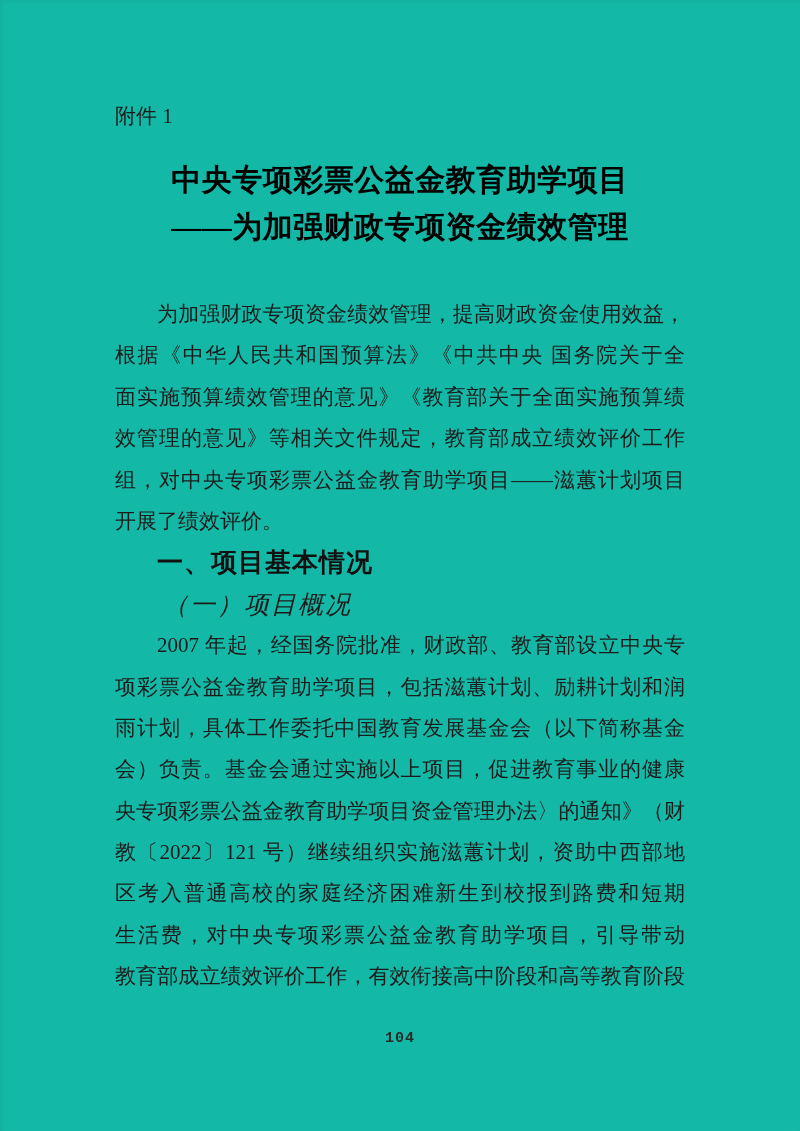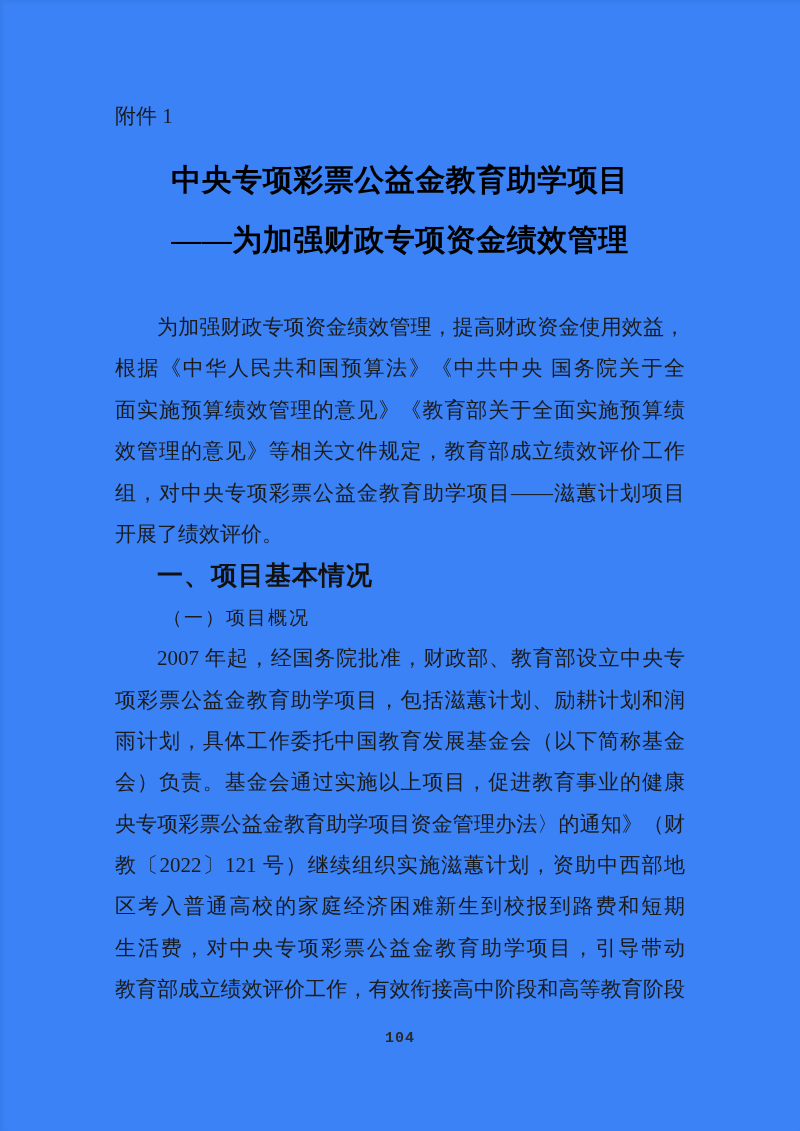--- a/index.html
+++ b/index.html
@@ -12,7 +12,7 @@
     width: 800px;
     height: 1131px;
     margin: 0 auto;
-    background: #3b82f6;
+    background: #14b8a6;
     box-shadow: inset 2px 2px 4px rgba(0,0,0,0.05);
     overflow: hidden;
     color: #1b1b1b;

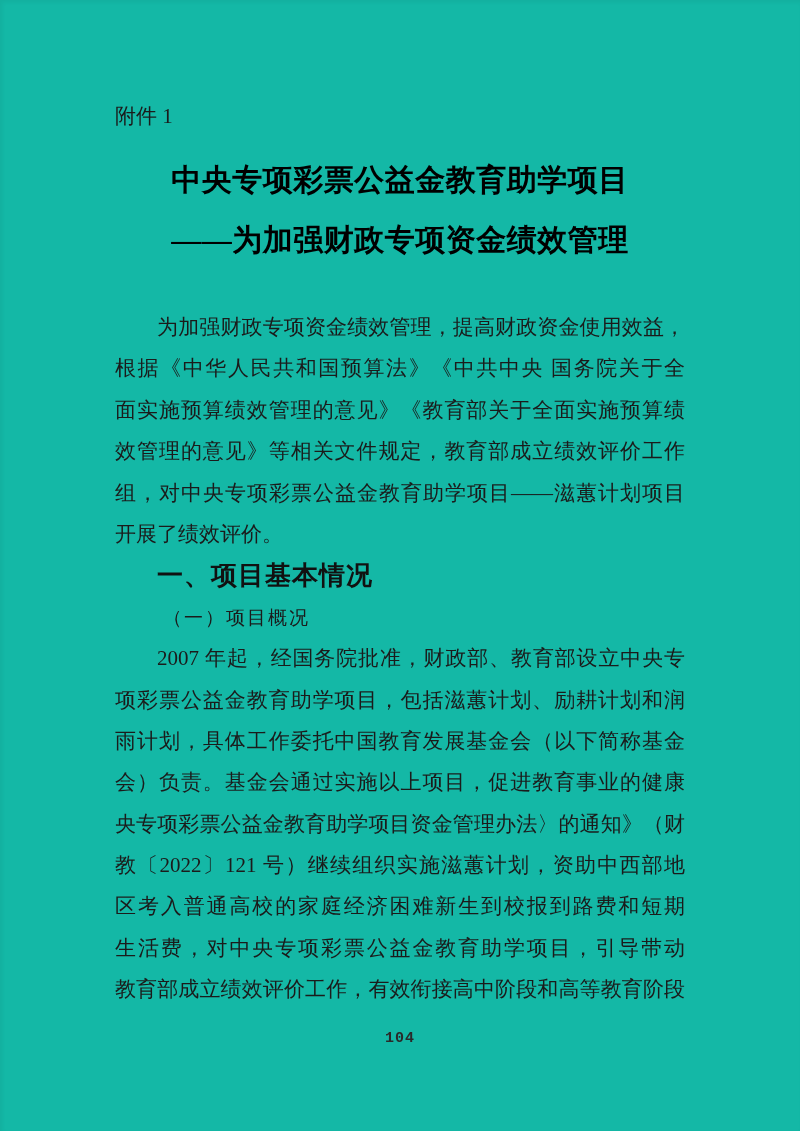--- a/index.html
+++ b/index.html
@@ -37,7 +37,6 @@
   }
   .title .title-line {
     display: block;
-    margin-top: 13px;
   }
   .body-text {
     margin-top: 44px;

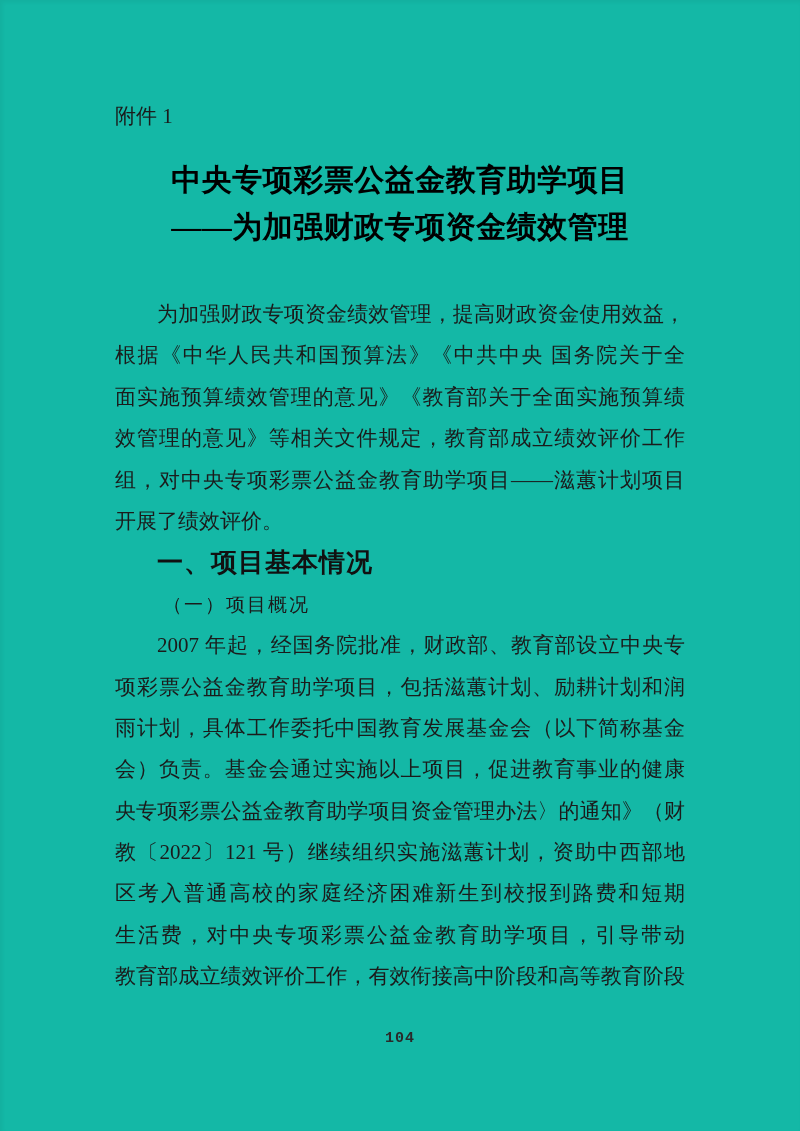--- a/index.html
+++ b/index.html
@@ -68,7 +68,8 @@
     color: #111111;
   }
   .heading2 {
-    font-size: 19px;
+    font-style: italic;
+    font-size: 25px;
     line-height: 41.4px;
     height: 41.4px;
     padding-left: 48px;

